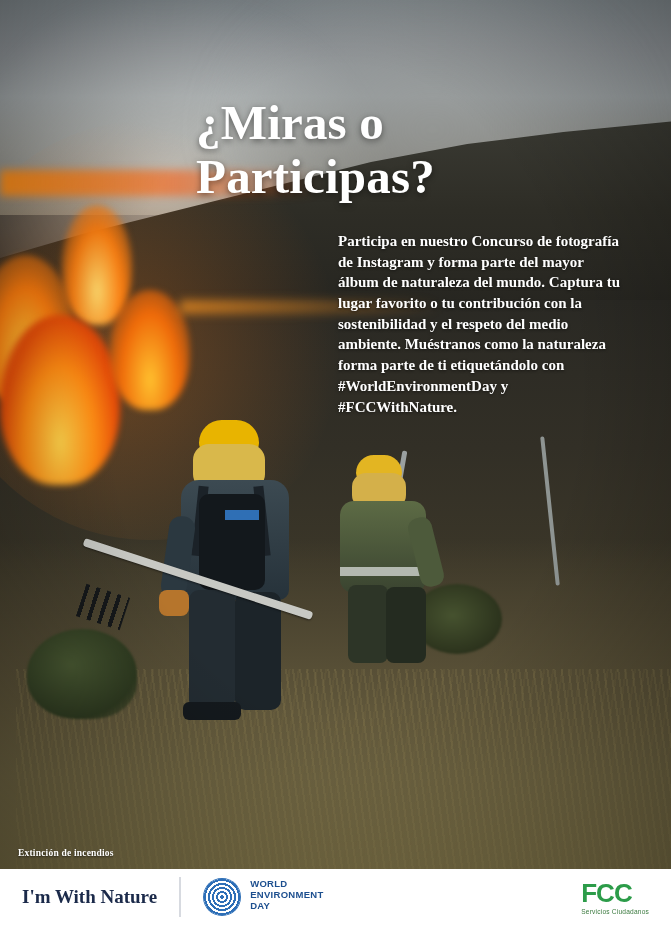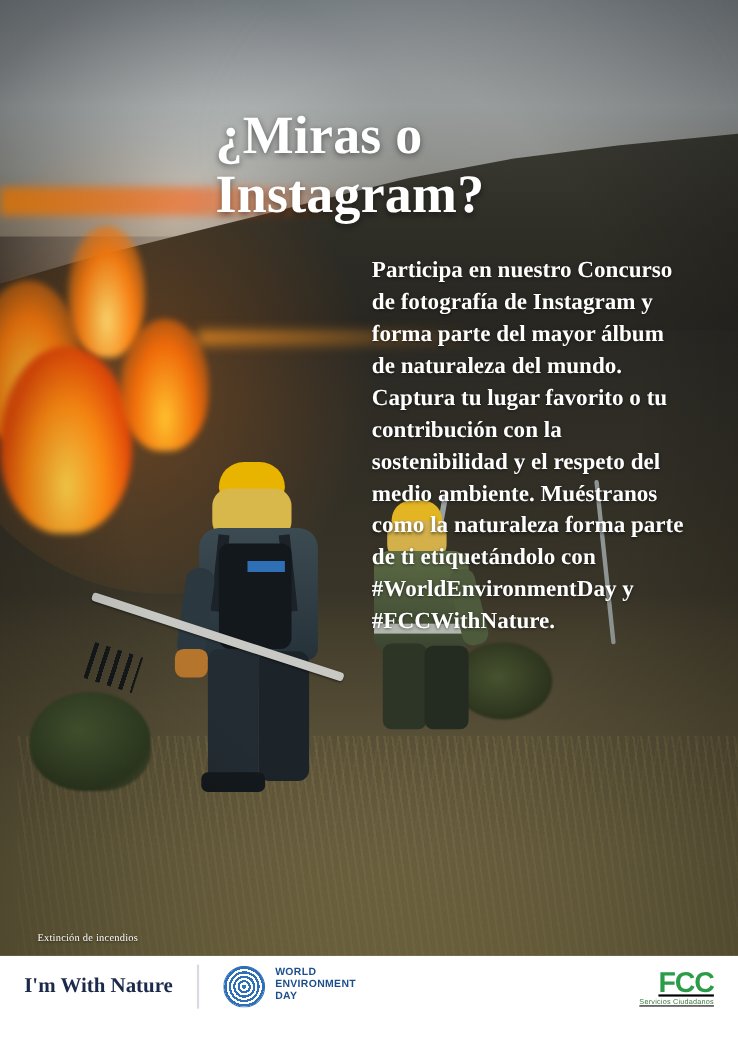--- a/index.html
+++ b/index.html
@@ -182,7 +182,7 @@
 
     <div class="headline">
       <div>¿Miras o</div>
-      <div>Instagram?</div>
+      <div>Participas?</div>
     </div>
 
     <div class="body">

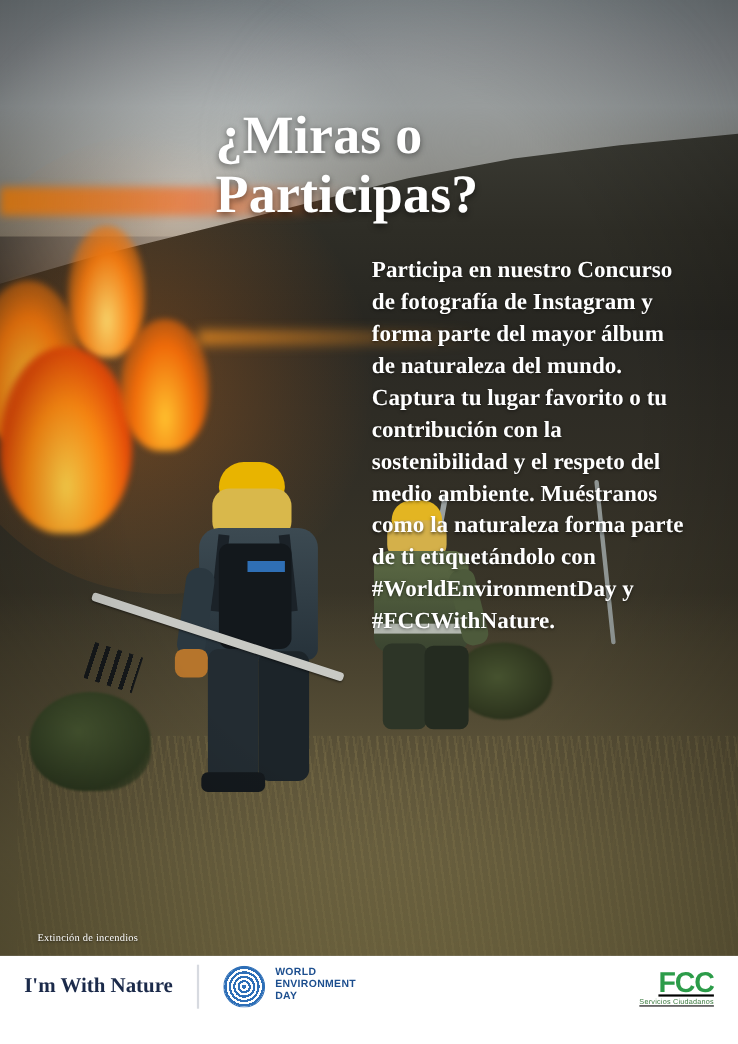--- a/index.html
+++ b/index.html
@@ -93,7 +93,7 @@
             font-family:"Liberation Serif",serif;font-weight:700;font-size:49px;line-height:1.10;
             letter-spacing:.2px;text-shadow:0 2px 6px rgba(0,0,0,.45);}
   .body{position:absolute;left:338px;top:231px;width:290px;color:#fff;font-weight:700;
-        font-family:"Liberation Serif",serif;font-size:21px;line-height:1.38;
+        font-family:"Liberation Serif",serif;font-size:15px;line-height:1.38;
         text-shadow:0 1px 3px rgba(0,0,0,.55);}
   .body p{margin:0;}
   .caption{position:absolute;left:34px;top:848px;color:#fff;font-size:9.5px;font-weight:400;

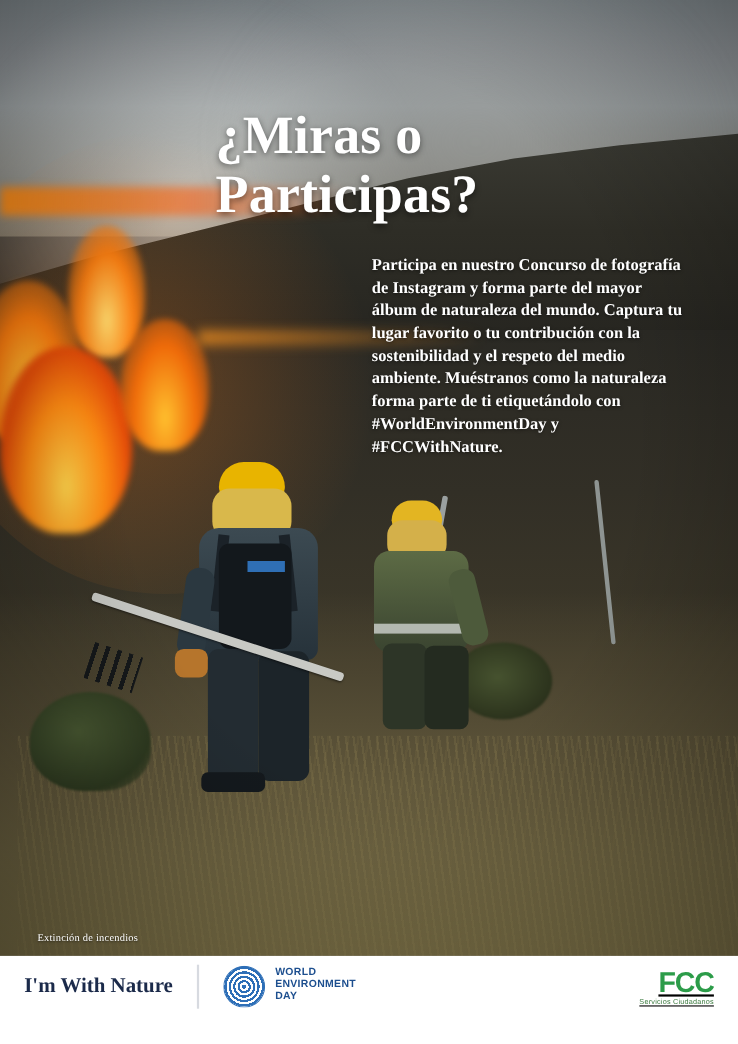--- a/index.html
+++ b/index.html
@@ -96,7 +96,7 @@
         font-family:"Liberation Serif",serif;font-size:15px;line-height:1.38;
         text-shadow:0 1px 3px rgba(0,0,0,.55);}
   .body p{margin:0;}
-  .caption{position:absolute;left:34px;top:848px;color:#fff;font-size:9.5px;font-weight:400;
+  .caption{position:absolute;left:18px;top:848px;color:#fff;font-size:9.5px;font-weight:700;
            font-family:"Liberation Serif",serif;letter-spacing:.2px;text-shadow:0 1px 2px rgba(0,0,0,.6);}
 
   

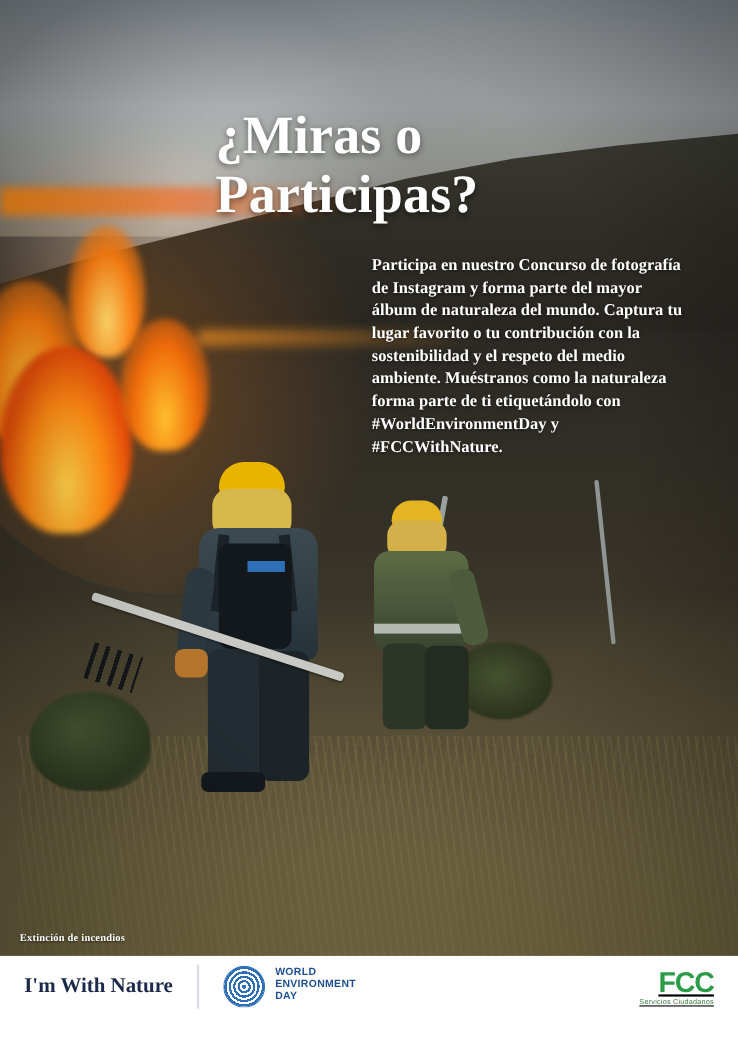--- a/index.html
+++ b/index.html
@@ -117,7 +117,7 @@
   .unblk .globe:before{content:"";position:absolute;left:0;top:9px;width:18px;height:0;border-top:1.5px solid #2b4c7e;}
   .unblk .globe:after{content:"";position:absolute;left:8px;top:0;width:0;height:18px;border-left:1.5px solid #2b4c7e;}
   .unenv{font-family:"Liberation Sans",sans-serif;font-size:12px;color:#2b4c7e;margin-left:8px;align-self:flex-end;padding-bottom:2px;}
-  .fcc{margin-left:auto;text-align:right;text-decoration:underline;}
+  .fcc{margin-left:auto;text-align:left;}
   .fcc .mark{font-family:"Liberation Sans",sans-serif;font-weight:700;font-size:26px;color:#2c9c49;line-height:1;letter-spacing:-1px;}
   .fcc .sub{font-family:"Liberation Sans",sans-serif;font-size:6.6px;color:#3b7a3f;letter-spacing:.2px;margin-top:2px;}
 </style>

